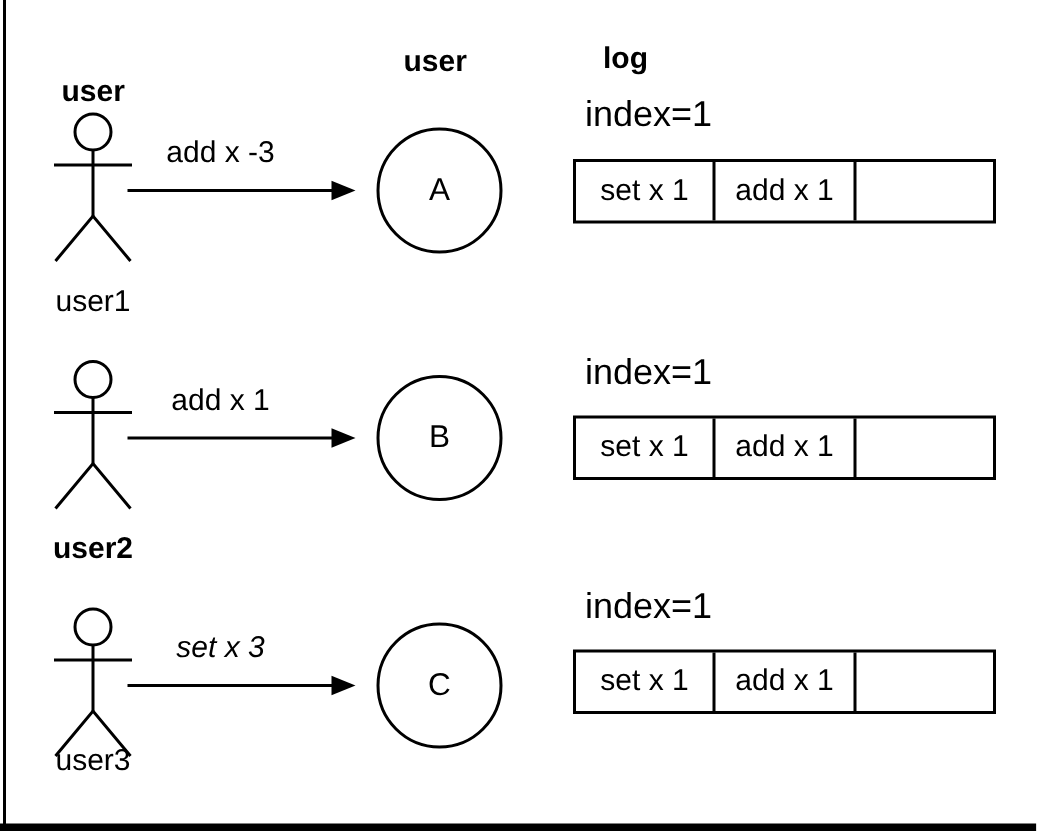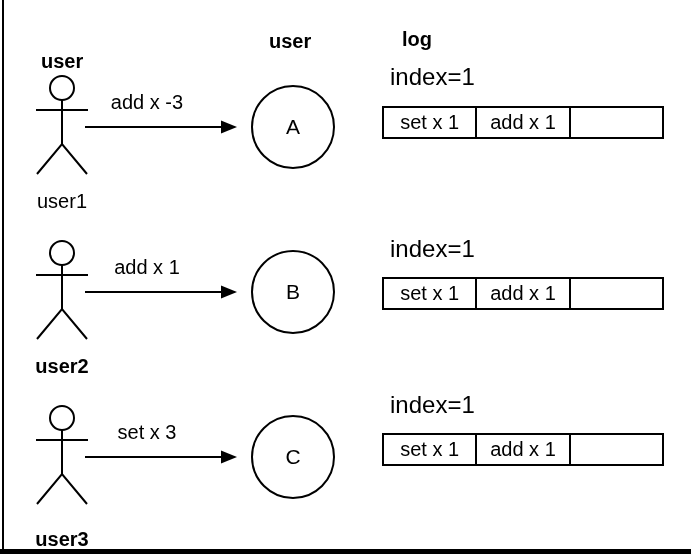--- a/index.html
+++ b/index.html
@@ -86,7 +86,7 @@
     position: absolute;
     left: 382px;
     width: 282px;
-    height: 33px;
+    height: 43px;
     box-sizing: border-box;
     border: 2px solid #000000;
     background: #ffffff;

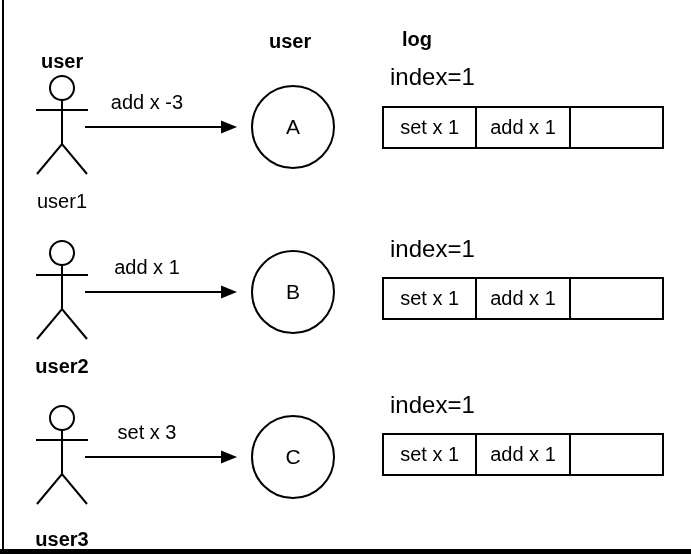--- a/index.html
+++ b/index.html
@@ -112,7 +112,7 @@
   .r2 .user-label { top: 355px; font-weight: bold; }  .r2 .msg-label { top: 256px; }
   .r2 .node-circle { top: 250px; } .r2 .idx-label { top: 236px; }
   .r2 .logtable { top: 277px; }
-  .r3 .user-label { top: 528px; font-weight: bold; }  .r3 .msg-label { top: 421px; }
+  .r3 .user-label { top: 528px; font-weight: bold; }  .r3 .msg-label { top: 421px; font-style: italic; }
   .r3 .node-circle { top: 415px; } .r3 .idx-label { top: 392px; }
   .r3 .logtable { top: 433px; }
 </style>

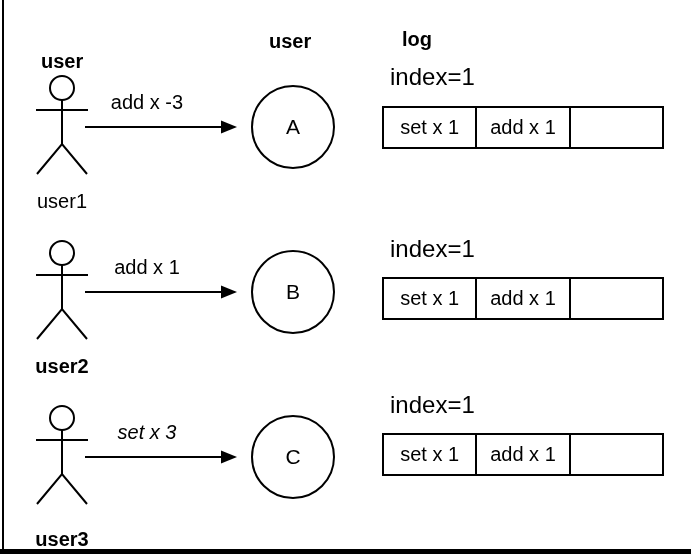--- a/index.html
+++ b/index.html
@@ -112,7 +112,7 @@
   .r2 .user-label { top: 355px; font-weight: bold; }  .r2 .msg-label { top: 256px; }
   .r2 .node-circle { top: 250px; } .r2 .idx-label { top: 236px; }
   .r2 .logtable { top: 277px; }
-  .r3 .user-label { top: 528px; font-weight: bold; }  .r3 .msg-label { top: 421px; font-style: italic; }
+  .r3 .user-label { top: 496px; }  .r3 .msg-label { top: 421px; font-style: italic; }
   .r3 .node-circle { top: 415px; } .r3 .idx-label { top: 392px; }
   .r3 .logtable { top: 433px; }
 </style>

